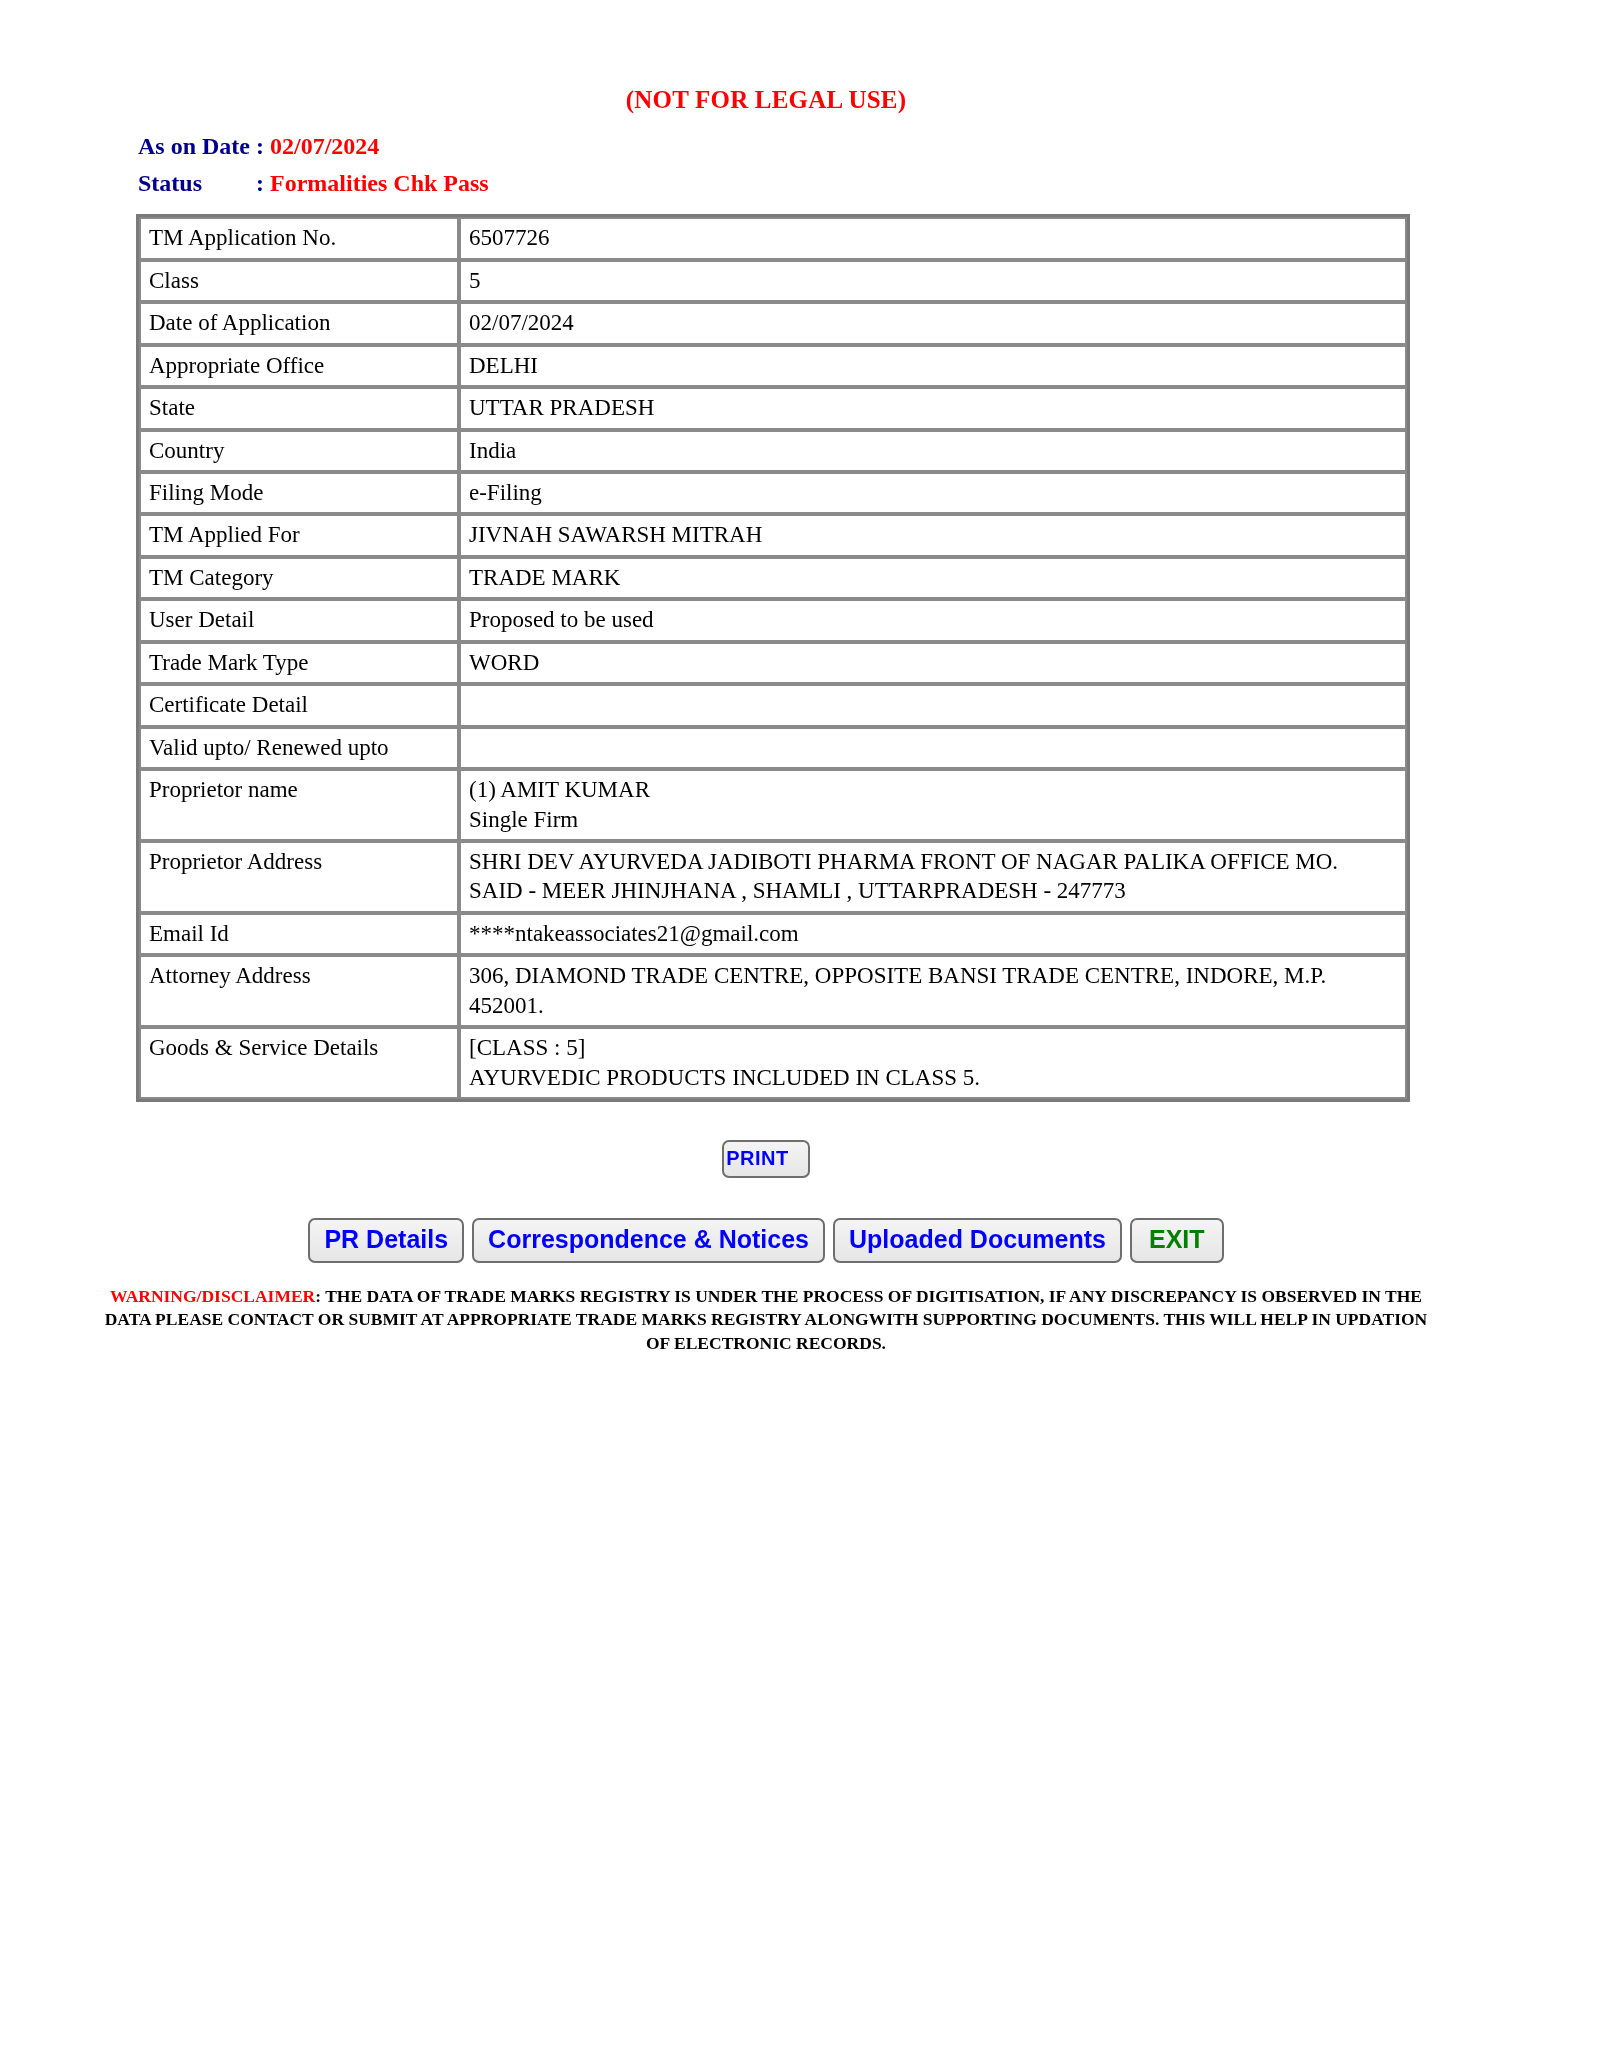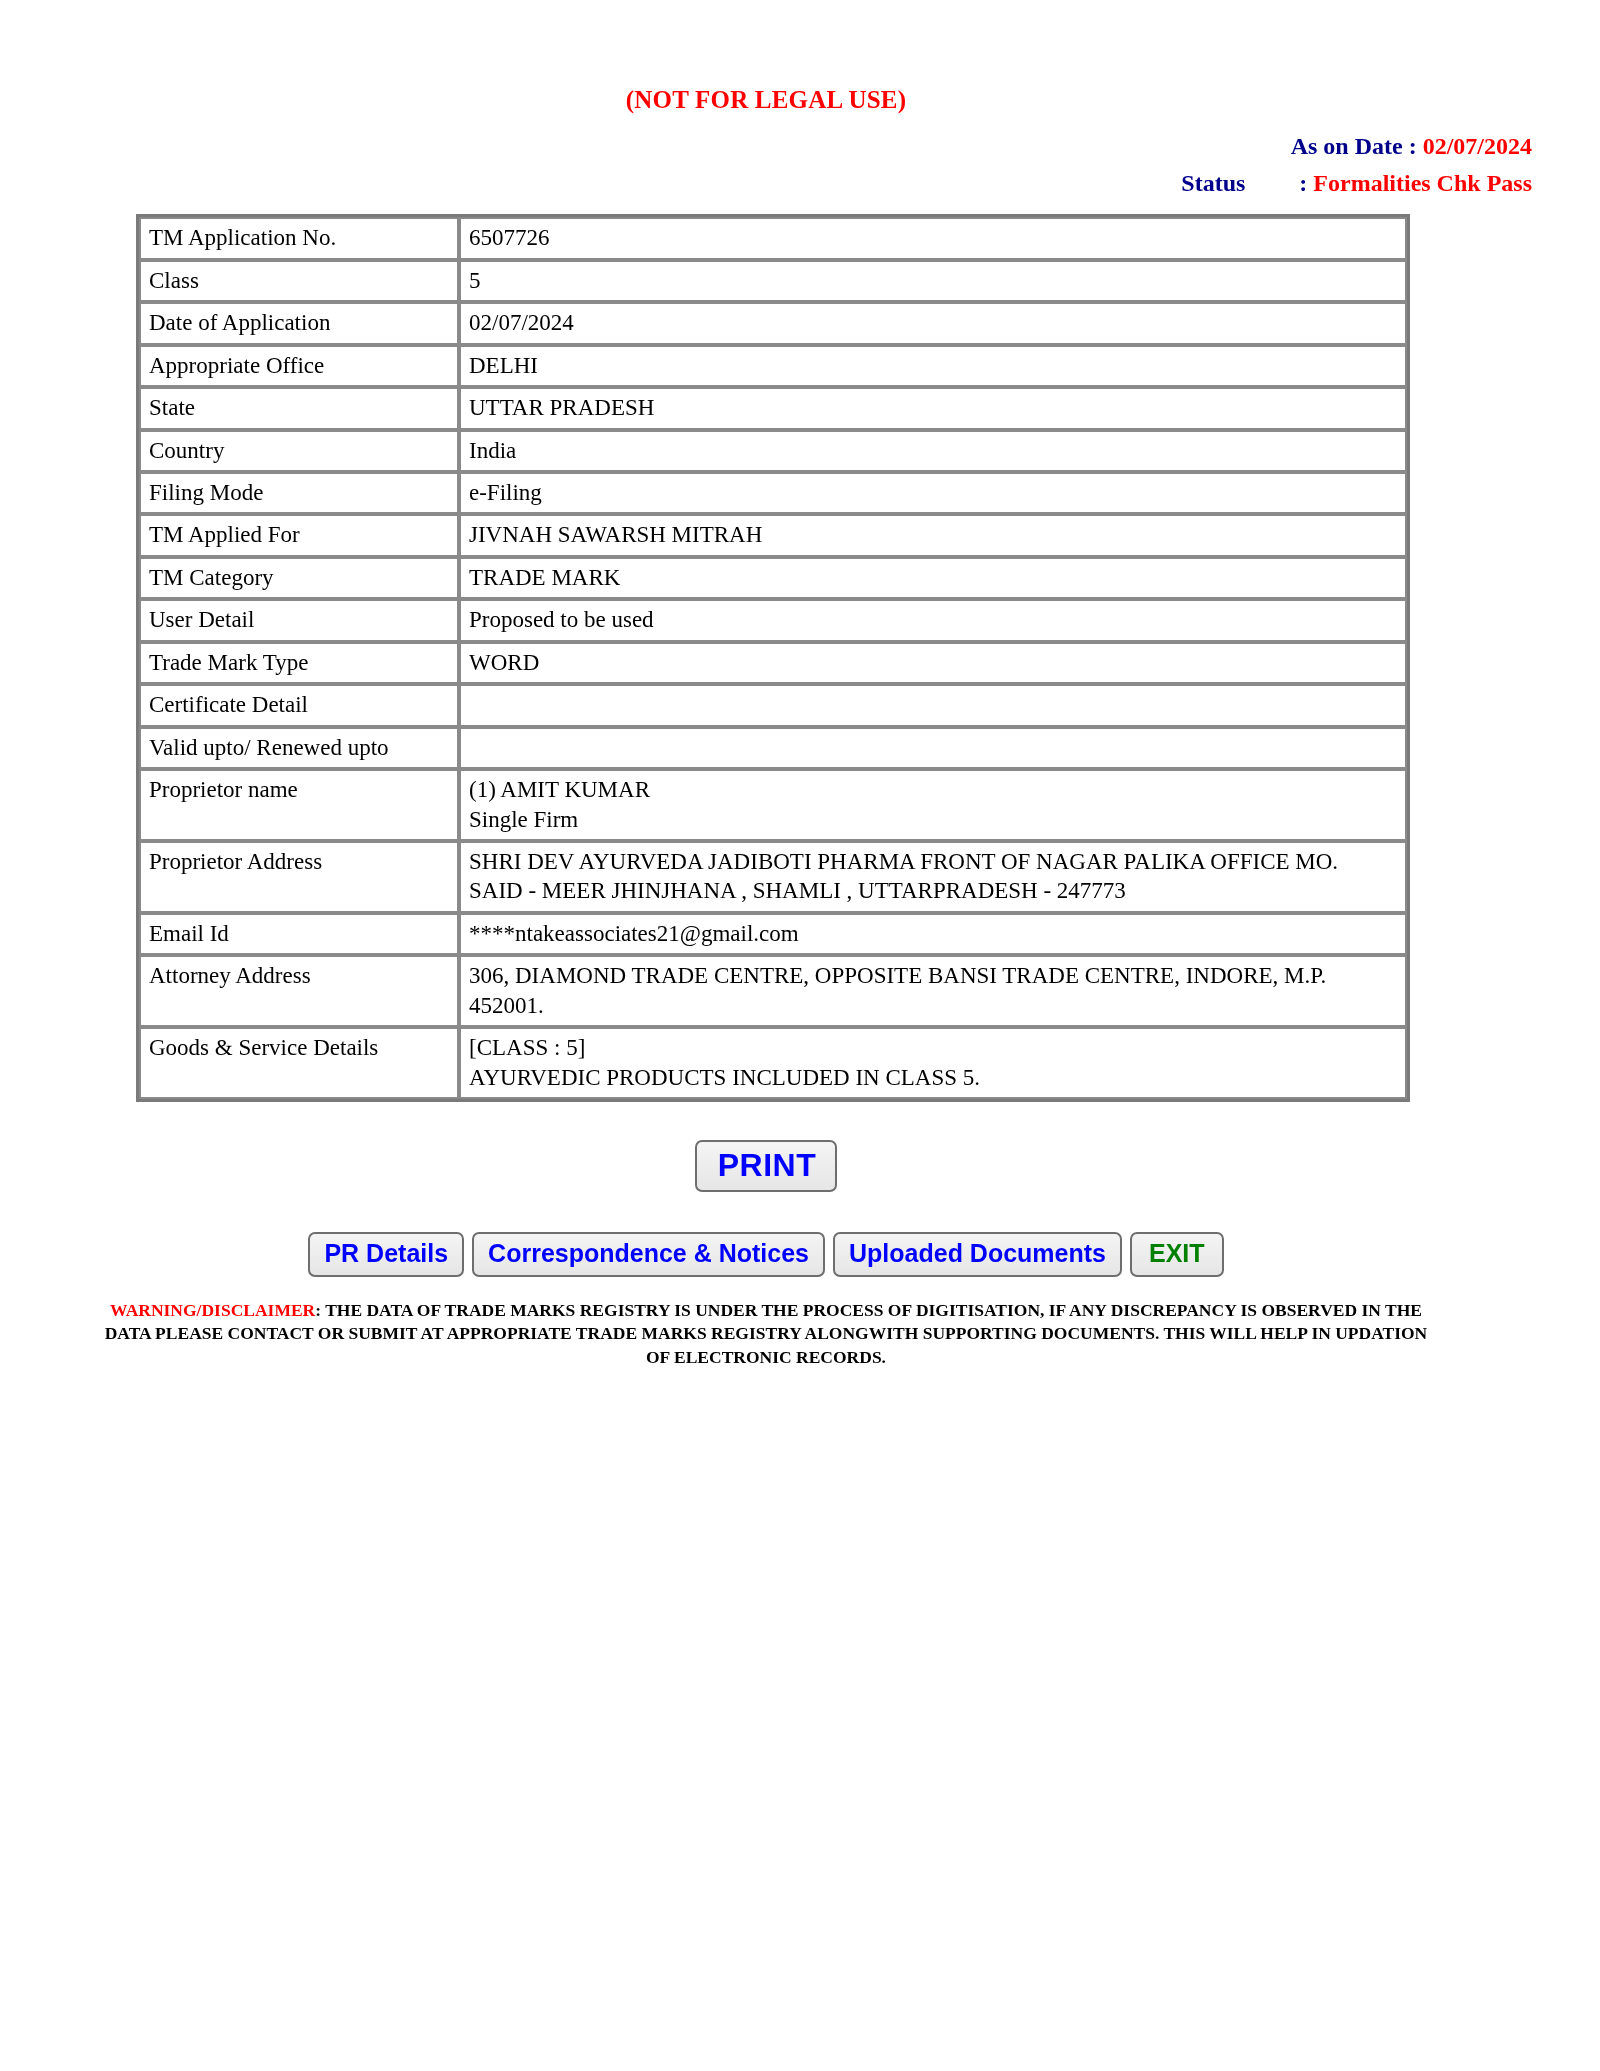--- a/index.html
+++ b/index.html
@@ -36,7 +36,6 @@
     font-weight: bold;
     line-height: 1.55;
     font-family: "Liberation Serif", "DejaVu Serif", serif;
-    text-align: right;
   }
   .meta-line {
     white-space: pre;

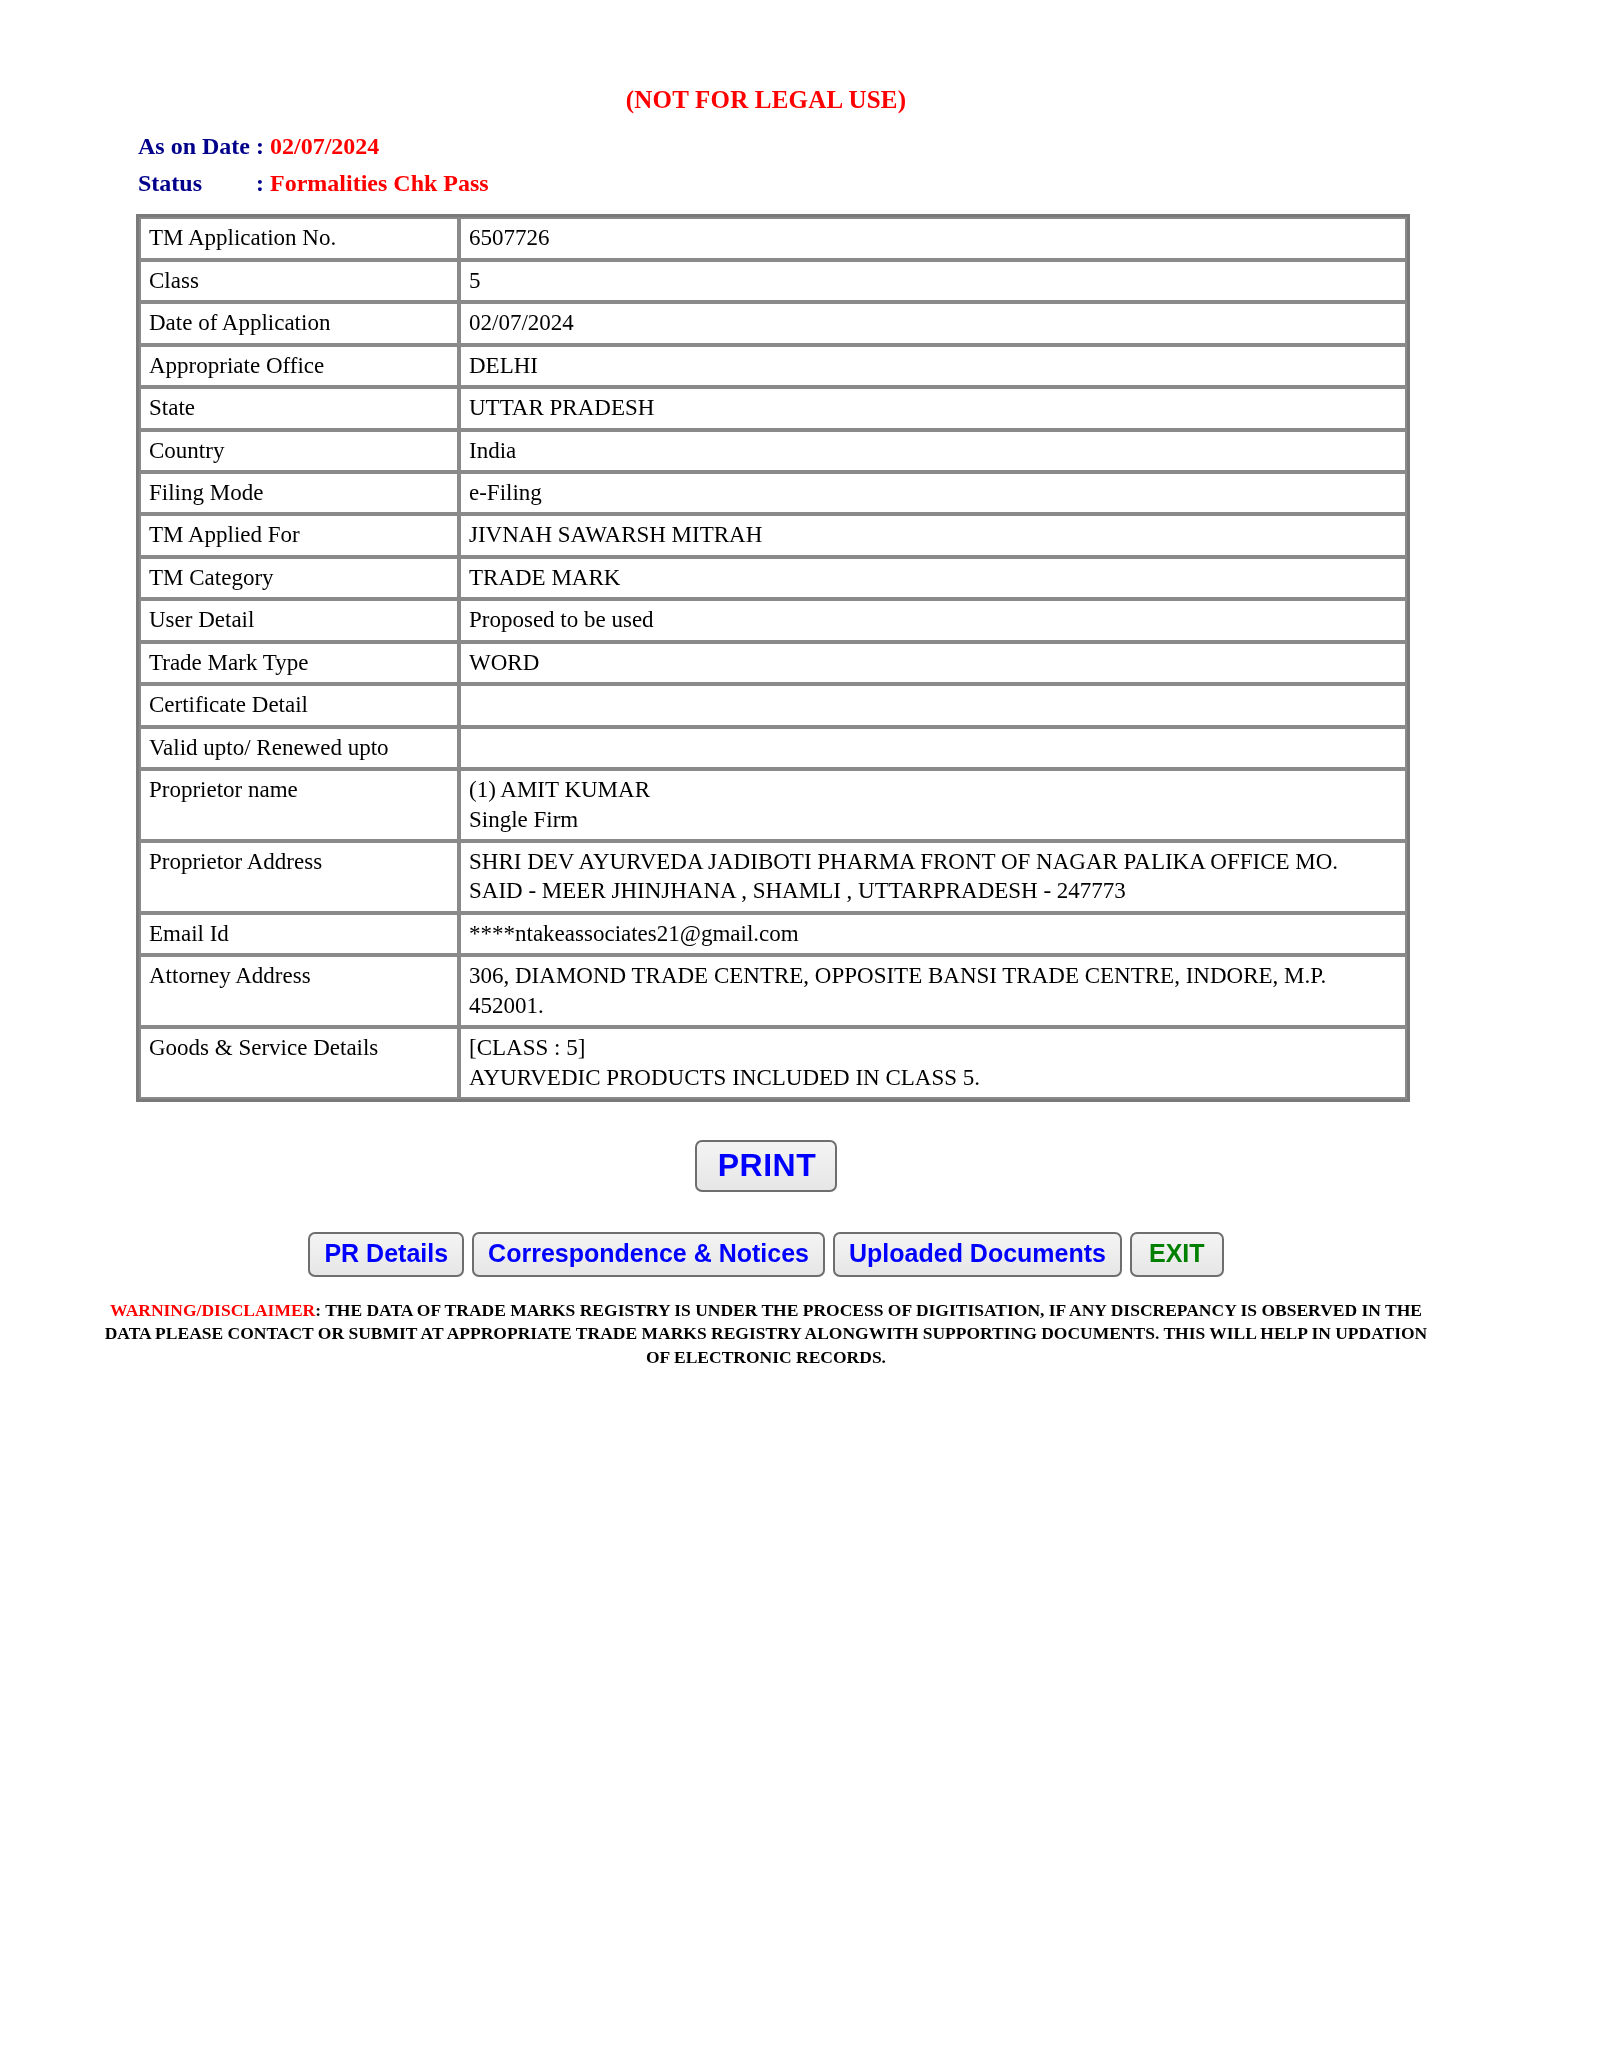--- a/index.html
+++ b/index.html
@@ -96,9 +96,9 @@
     box-sizing: border-box;
   }
   .btn-print {
-    font-size: 32px;
+    font-size: 20px;
     color: #0000ff;
-    padding: 5px 19px 6px 21px;
+    padding: 5px 19px 6px 2px;
     letter-spacing: 0.5px;
   }
   .nav-row {

